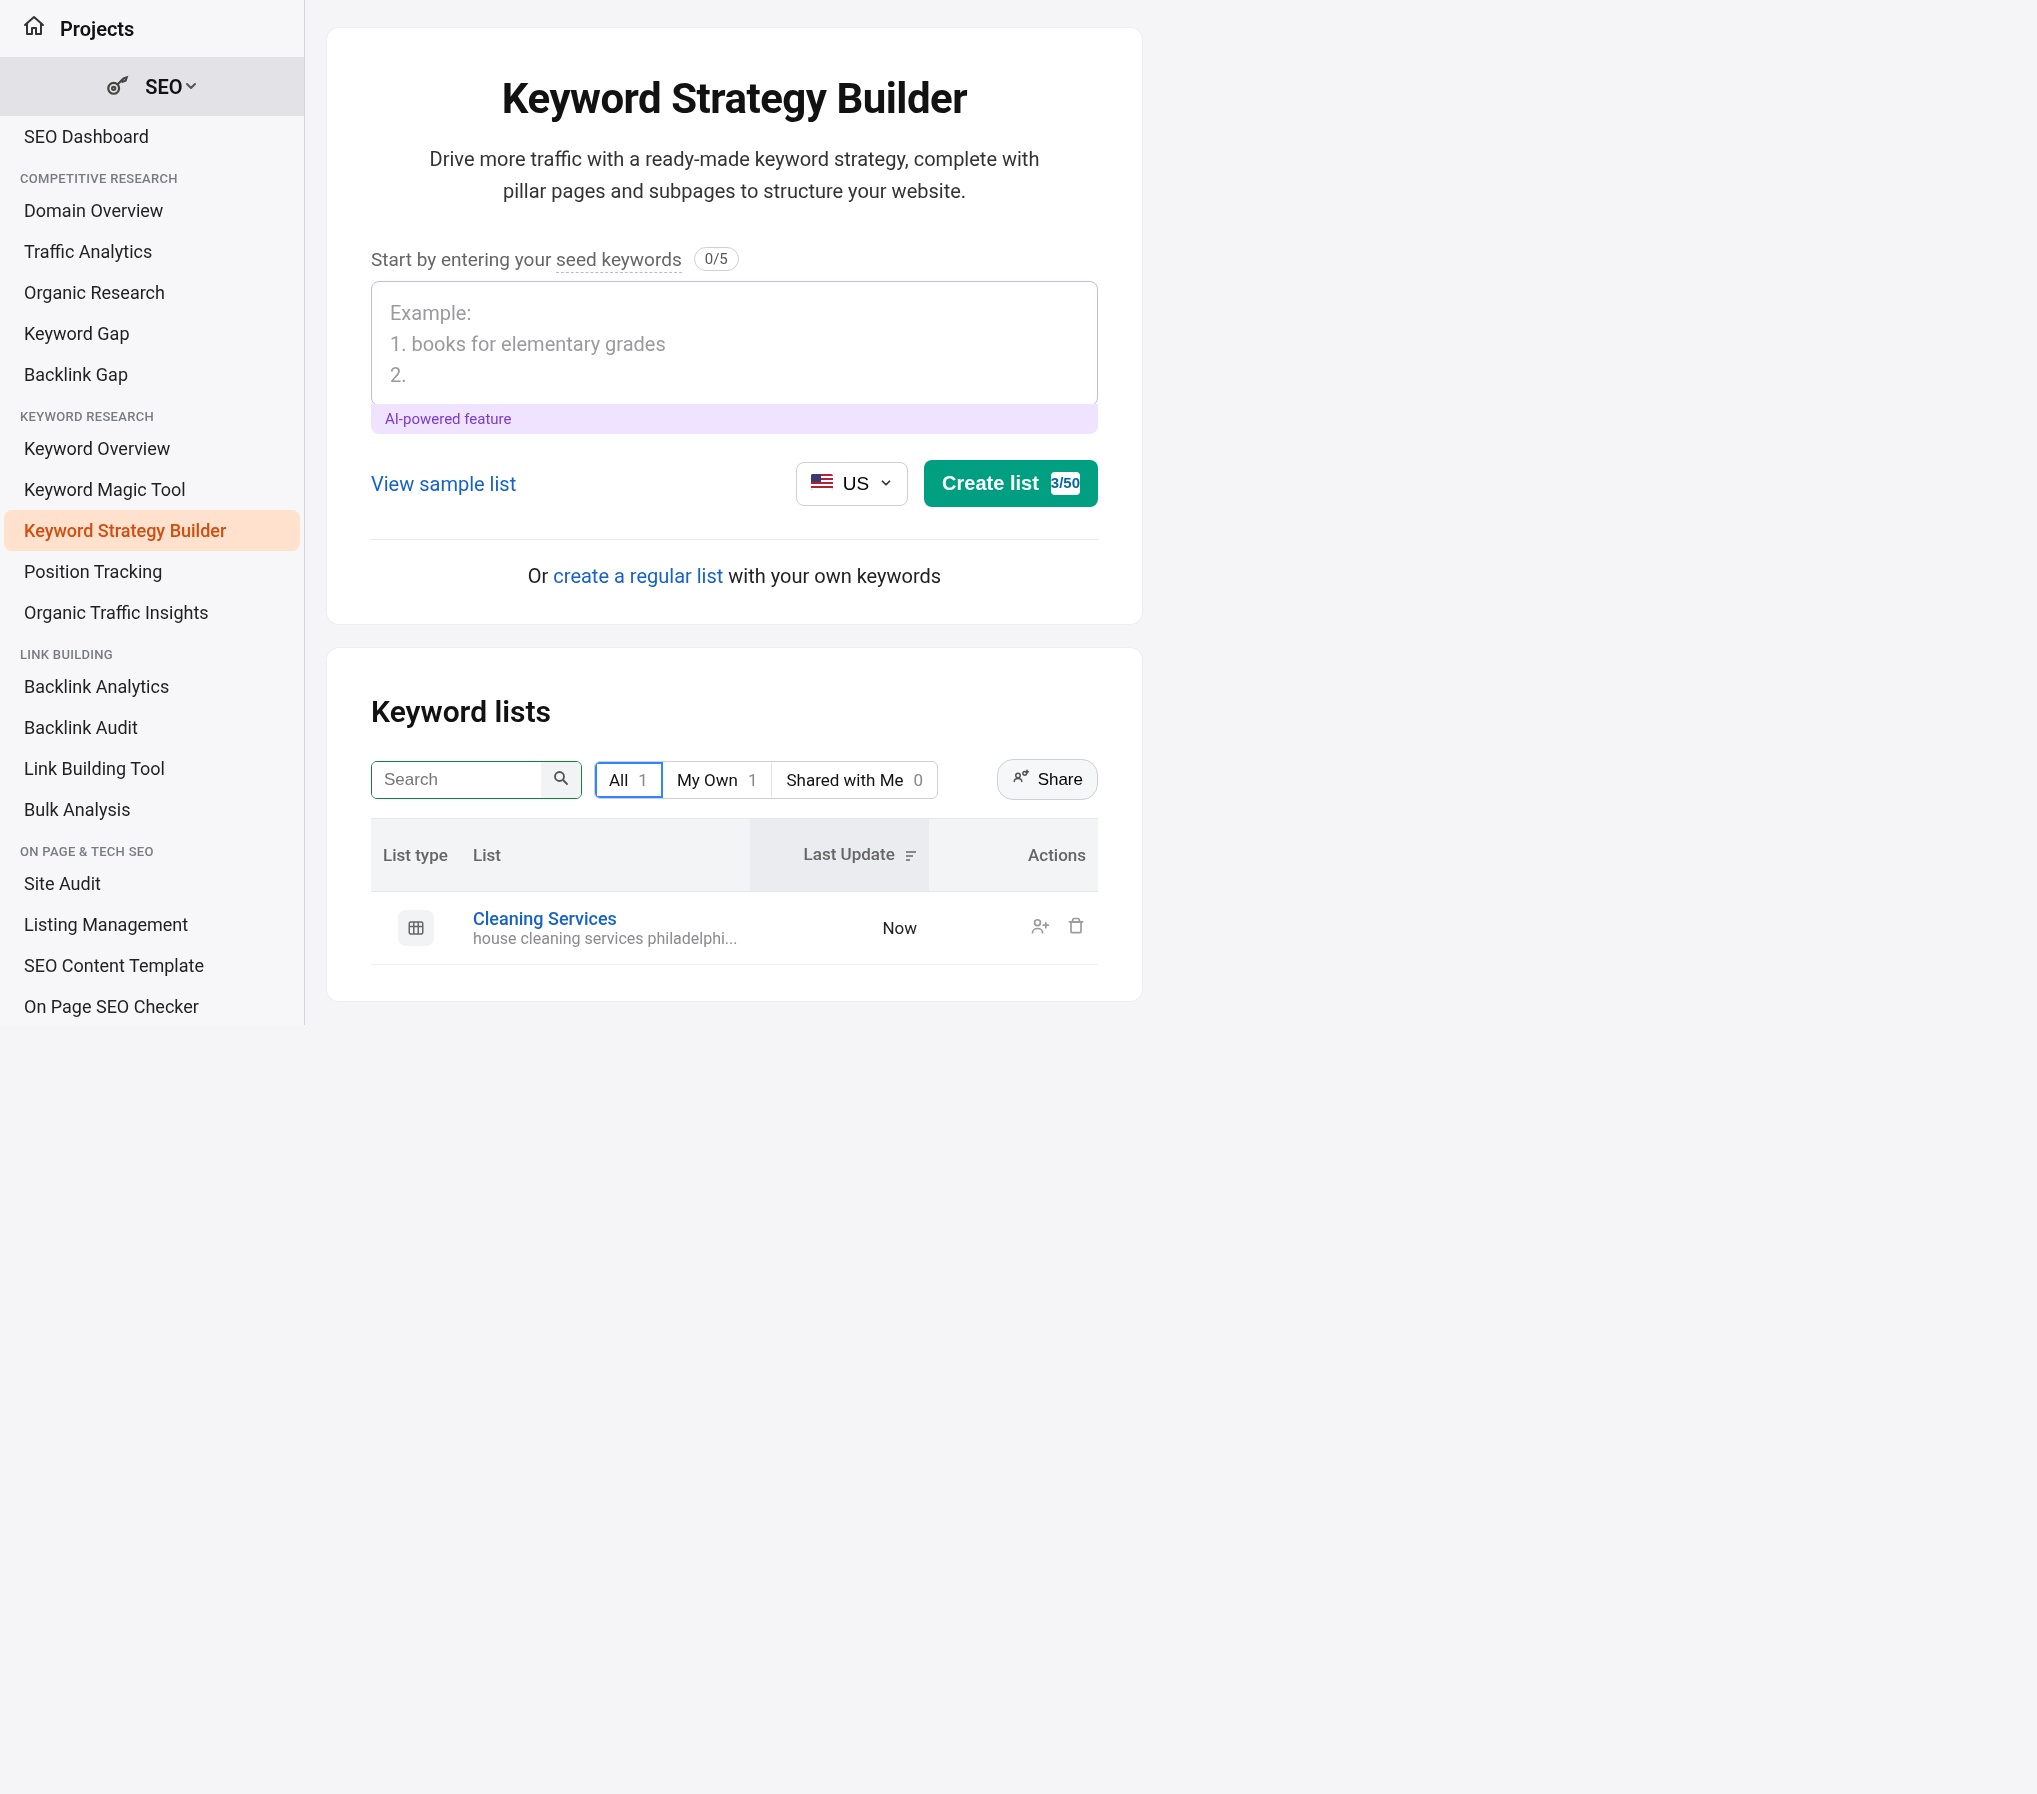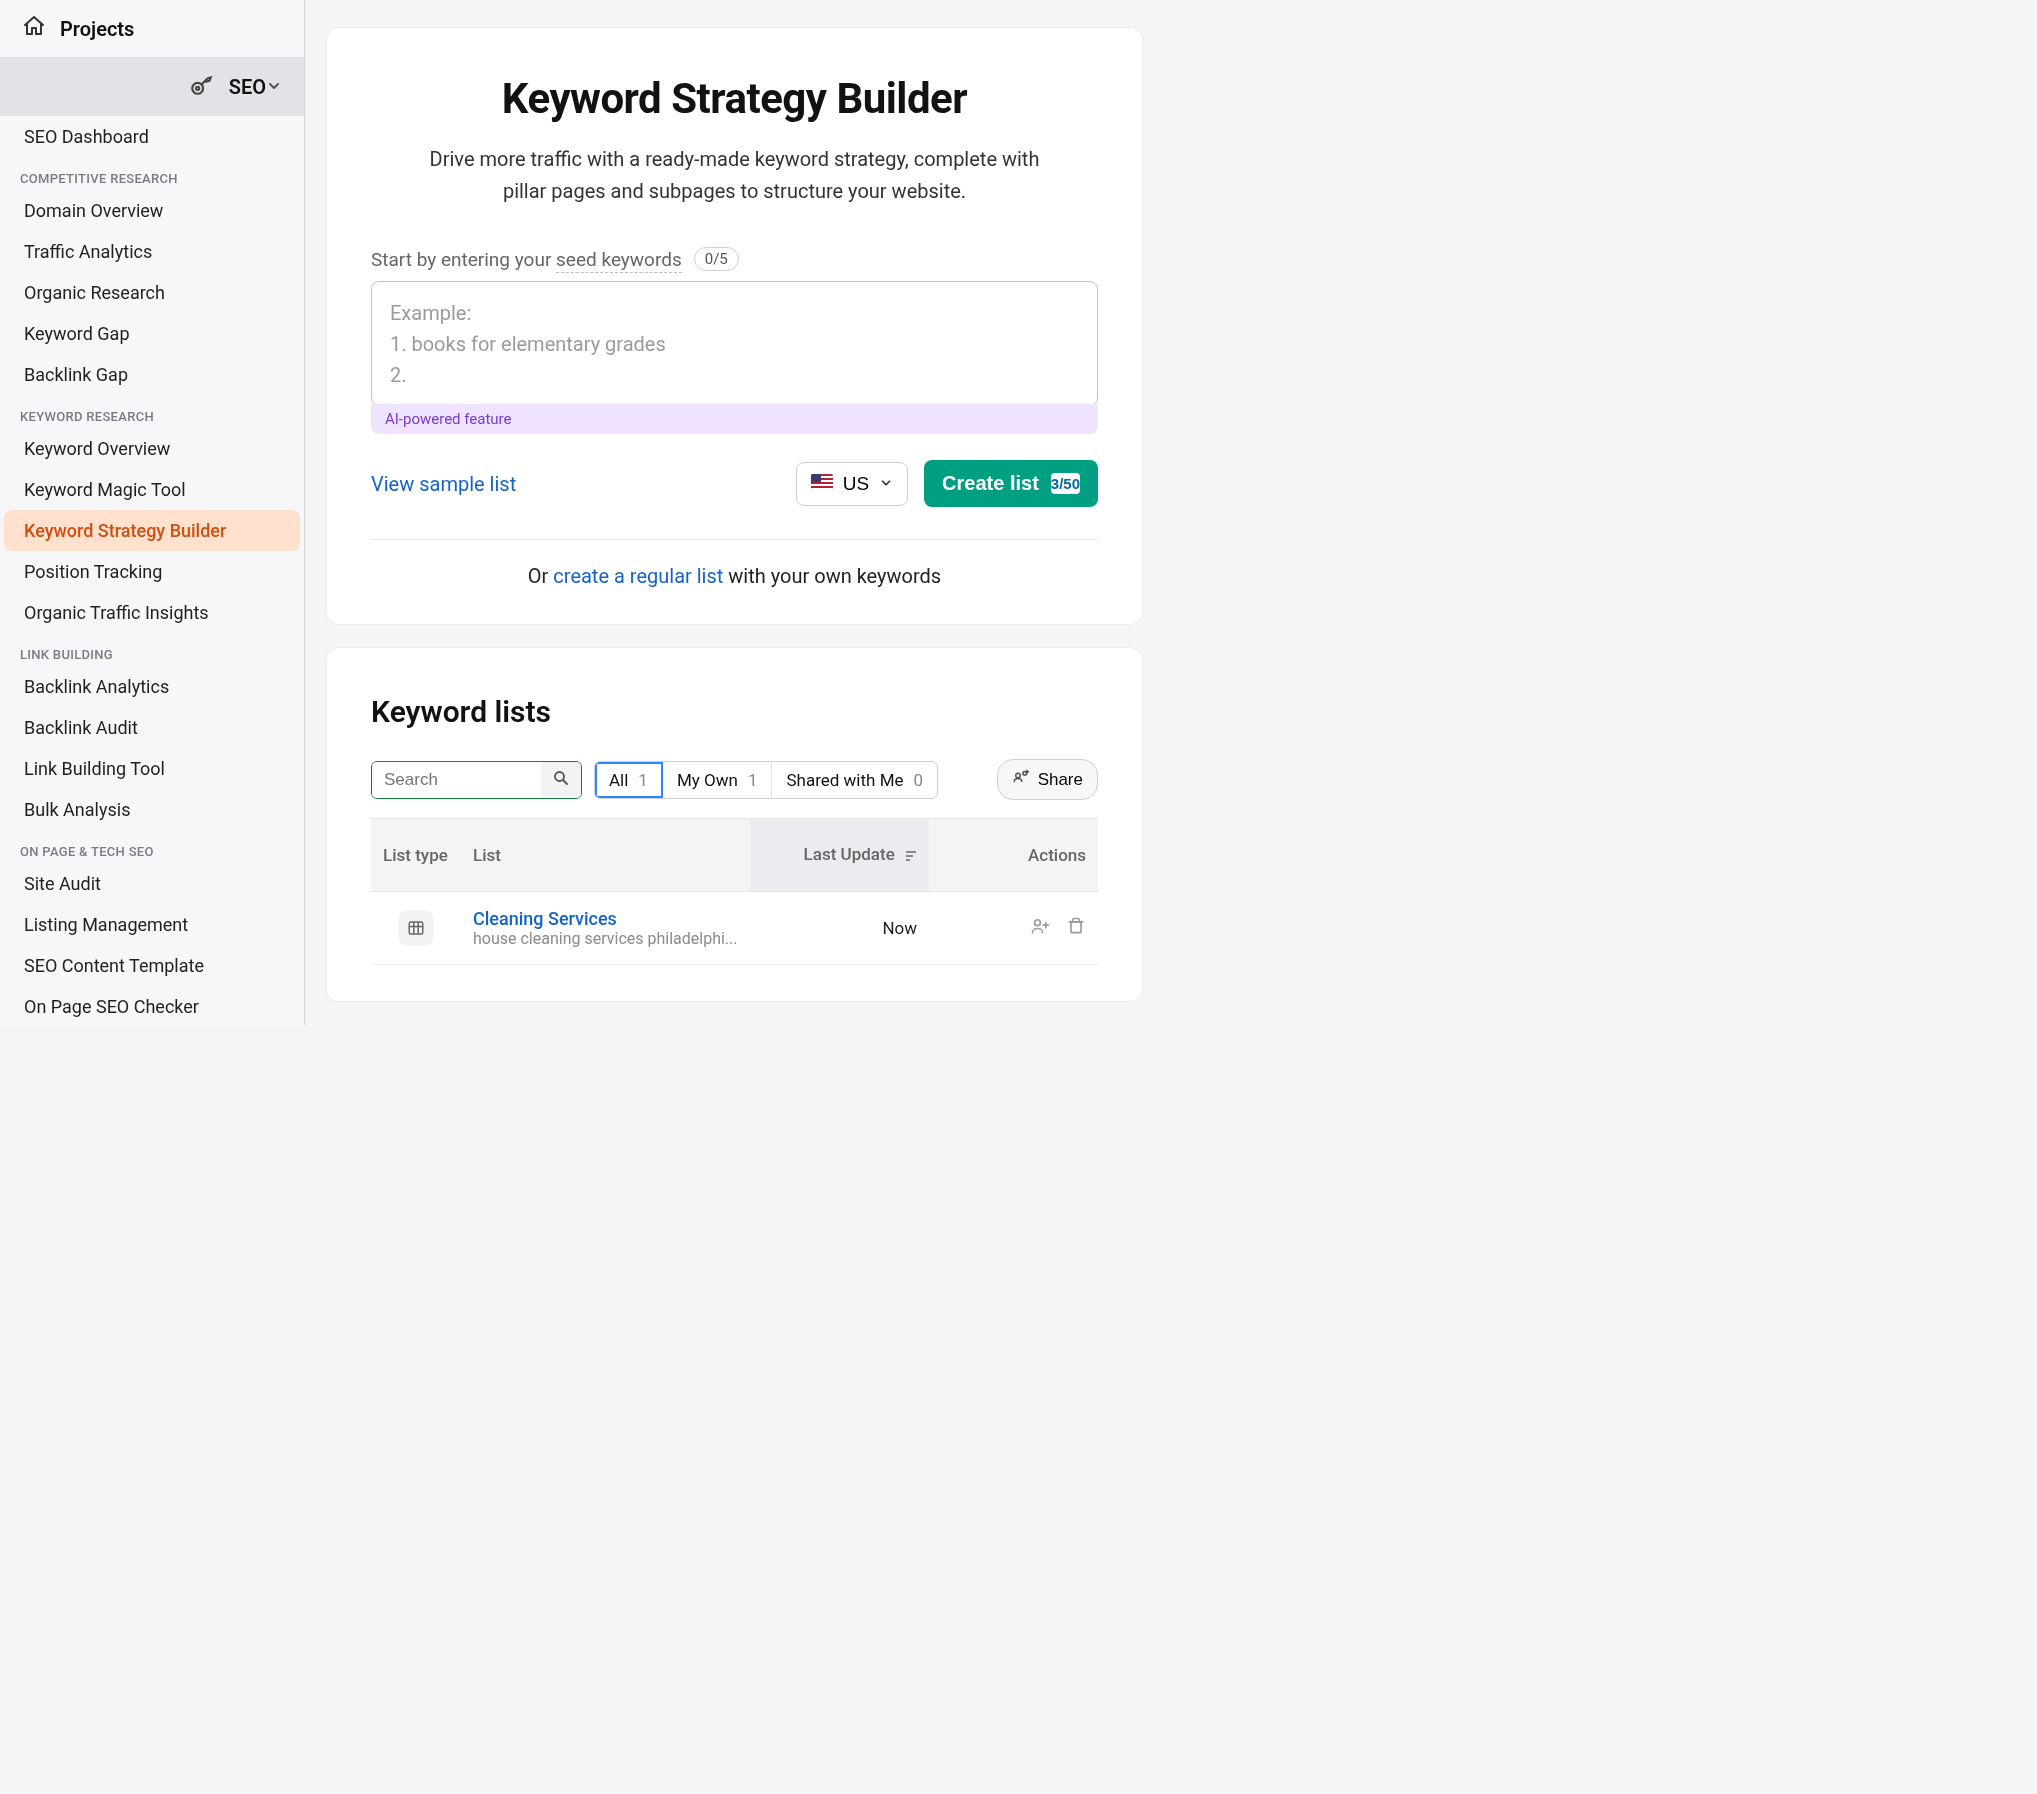--- a/index.html
+++ b/index.html
@@ -34,7 +34,7 @@
   .sidebar .seo-toggle {
     display: flex;
     align-items: center;
-    justify-content: flex-end;
+    justify-content: center;
     padding: 14px 22px;
     background: #e3e3e7;
     font-weight: 650;

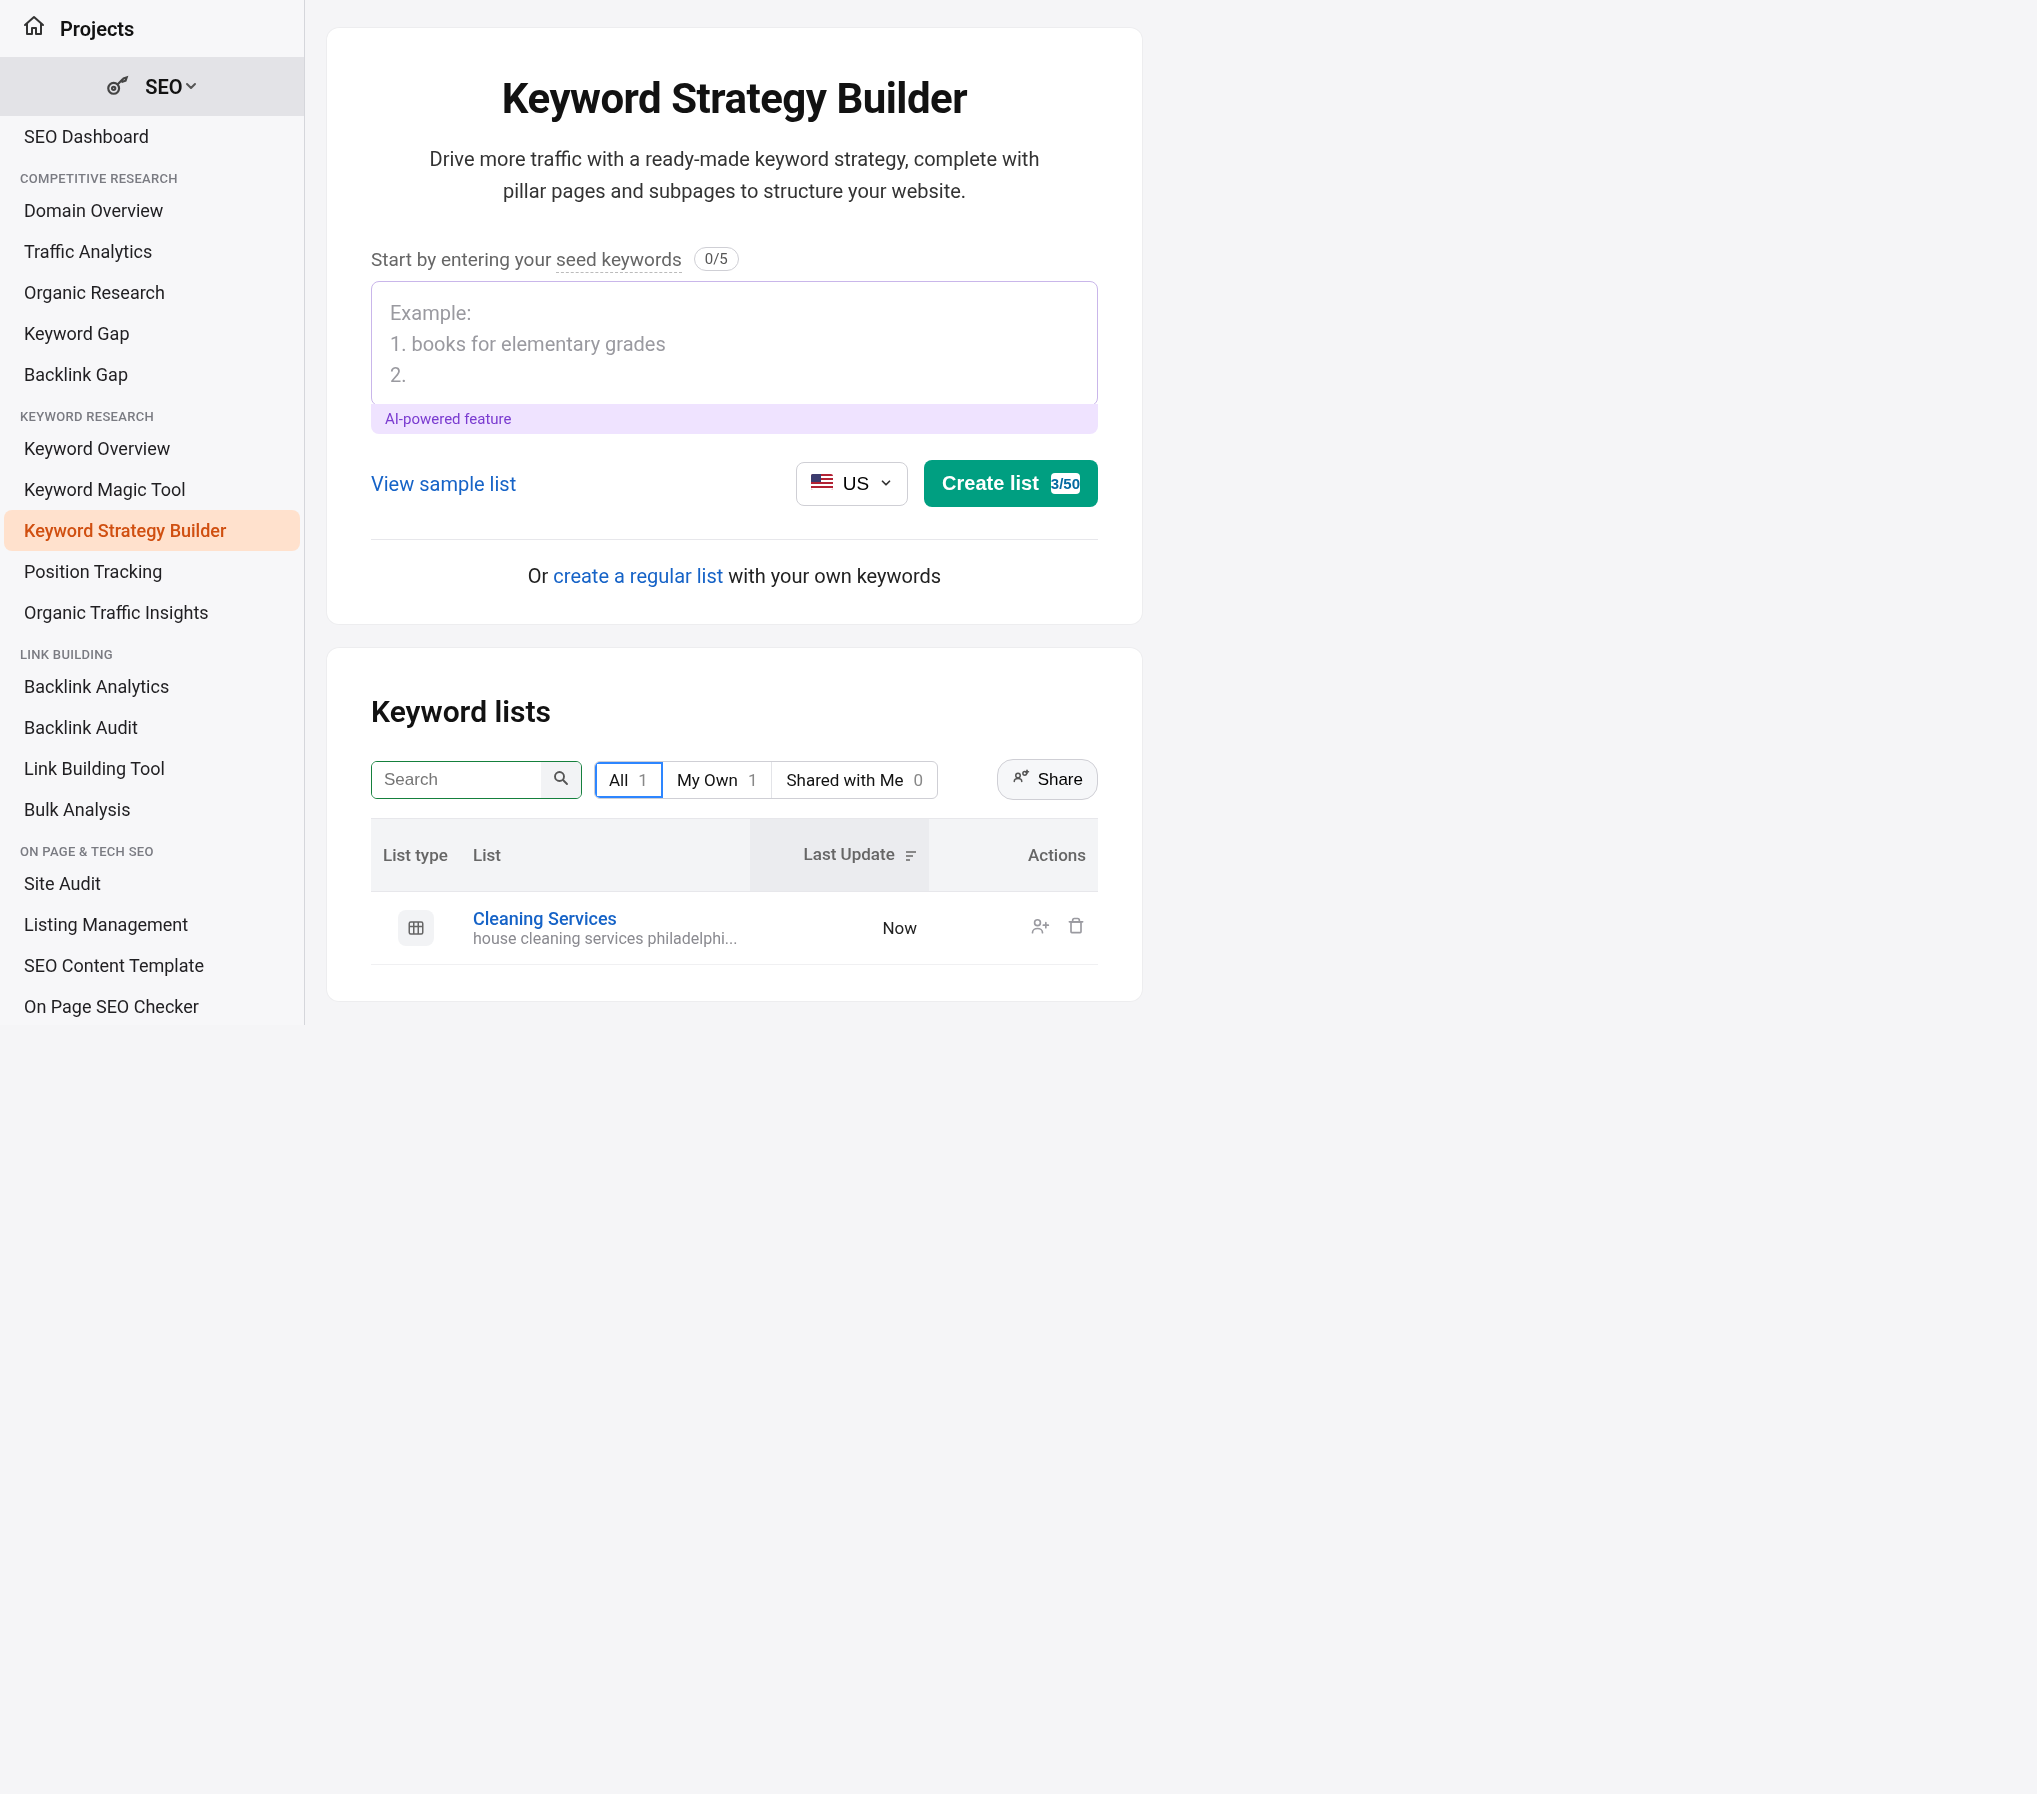--- a/index.html
+++ b/index.html
@@ -163,7 +163,7 @@
     padding: 12px 18px;
     font-size: 20px;
     font-weight: 600;
-    display: flex; align-items: center; gap: 12px;
+    display: flex; gap: 12px;
     cursor: pointer;
   }
   .create-btn .badge {

